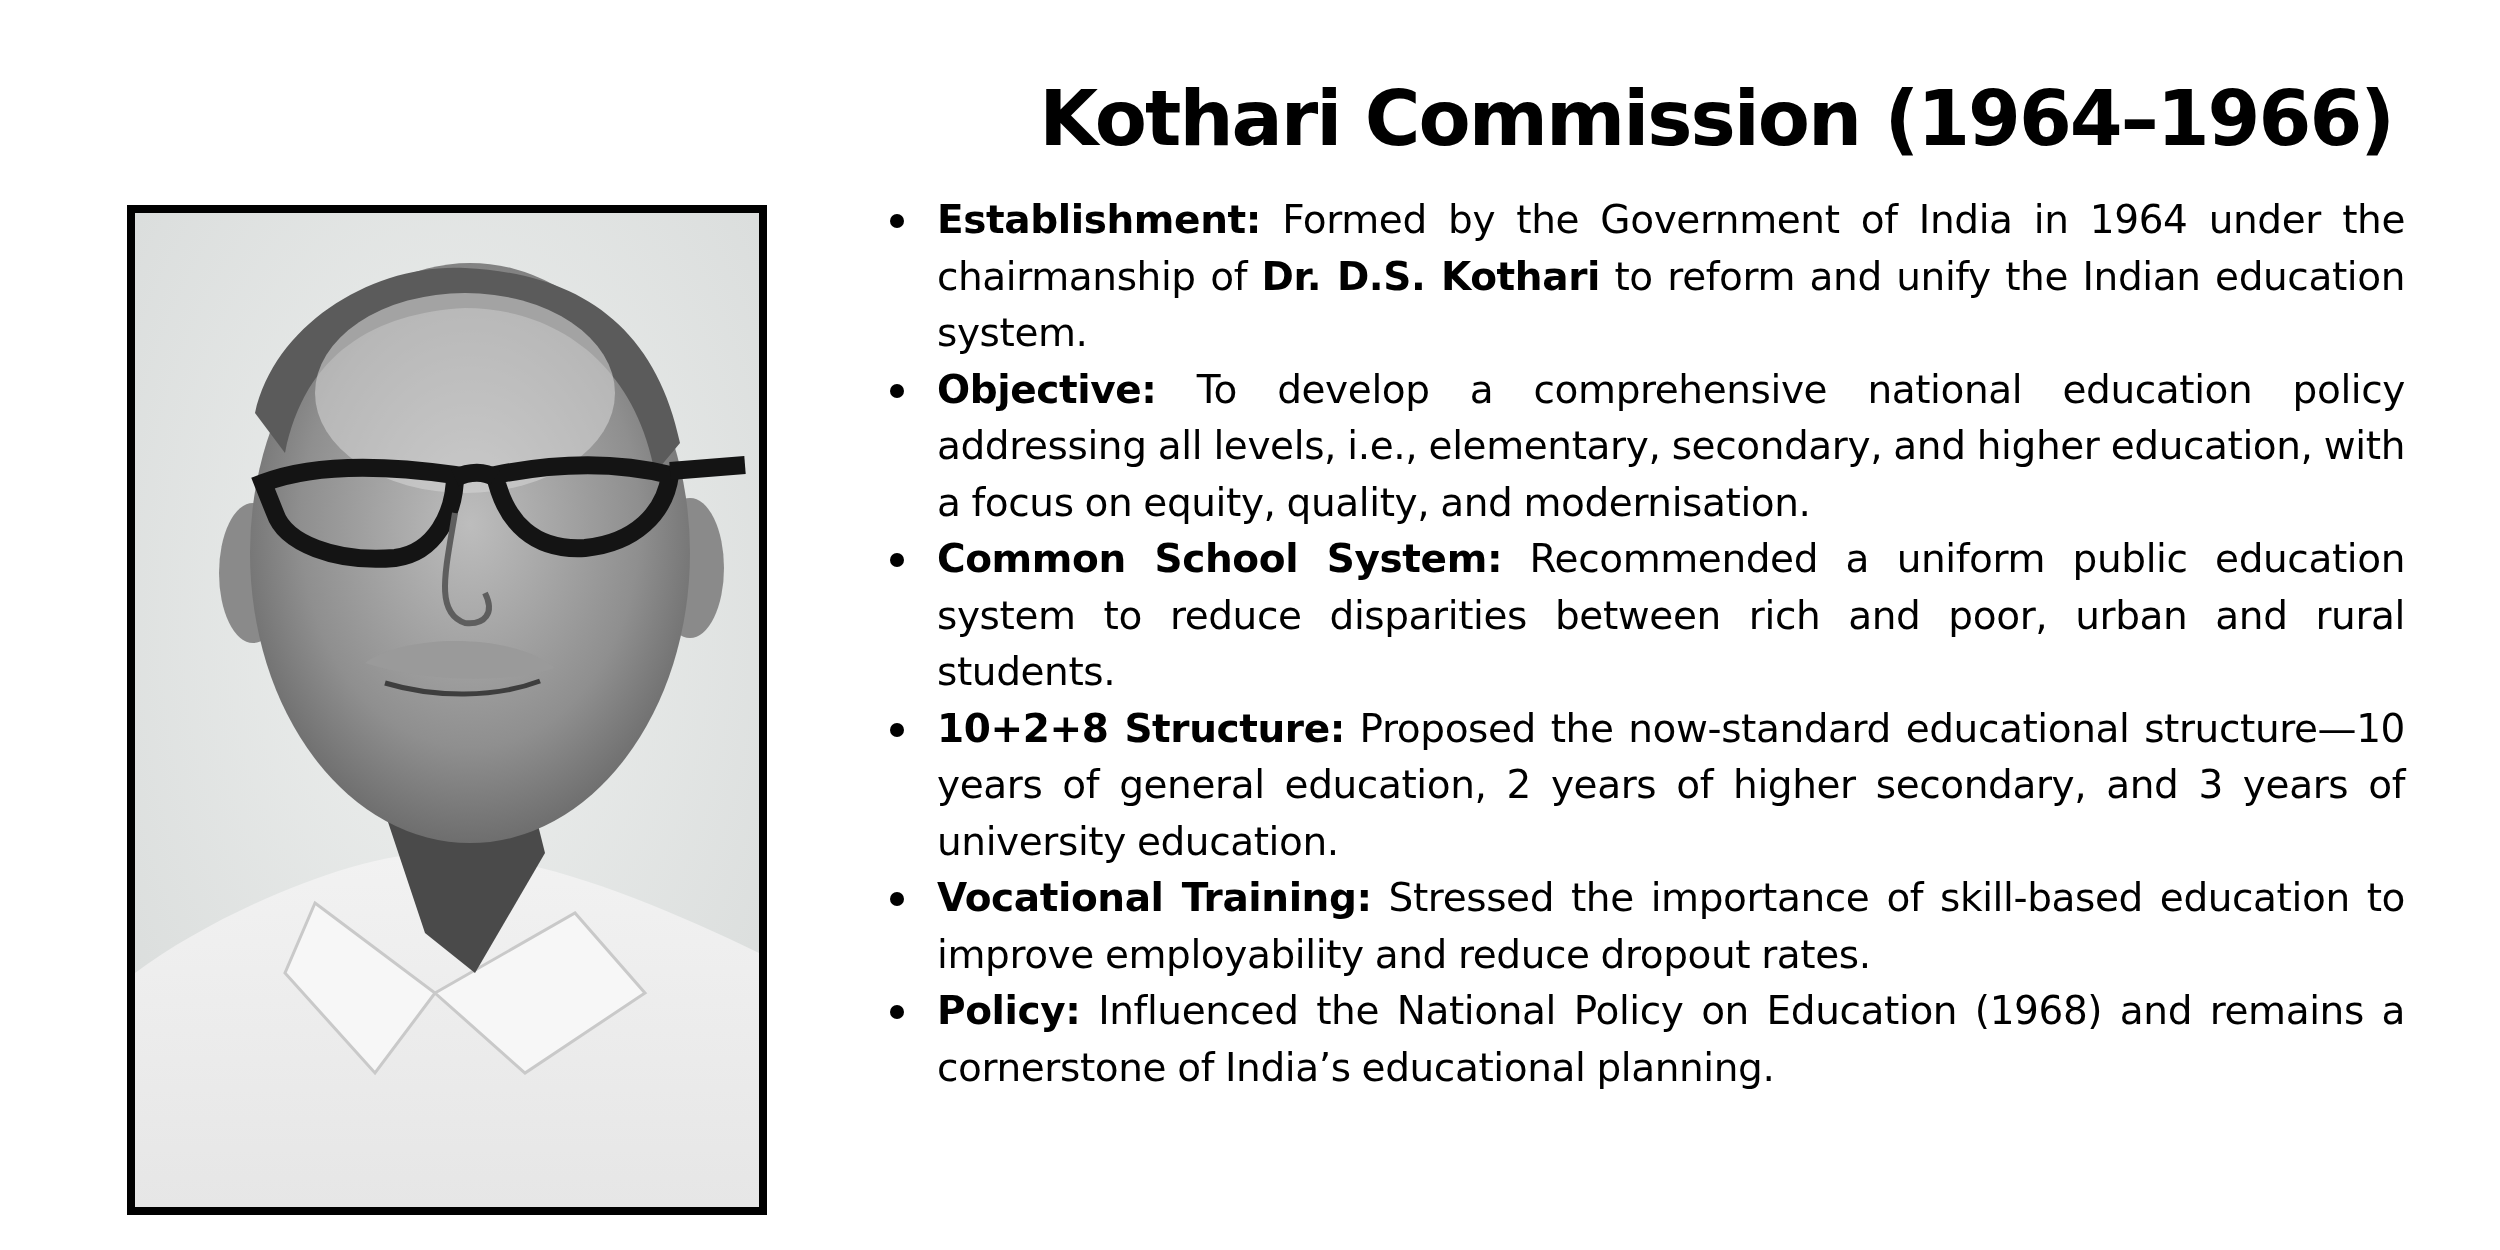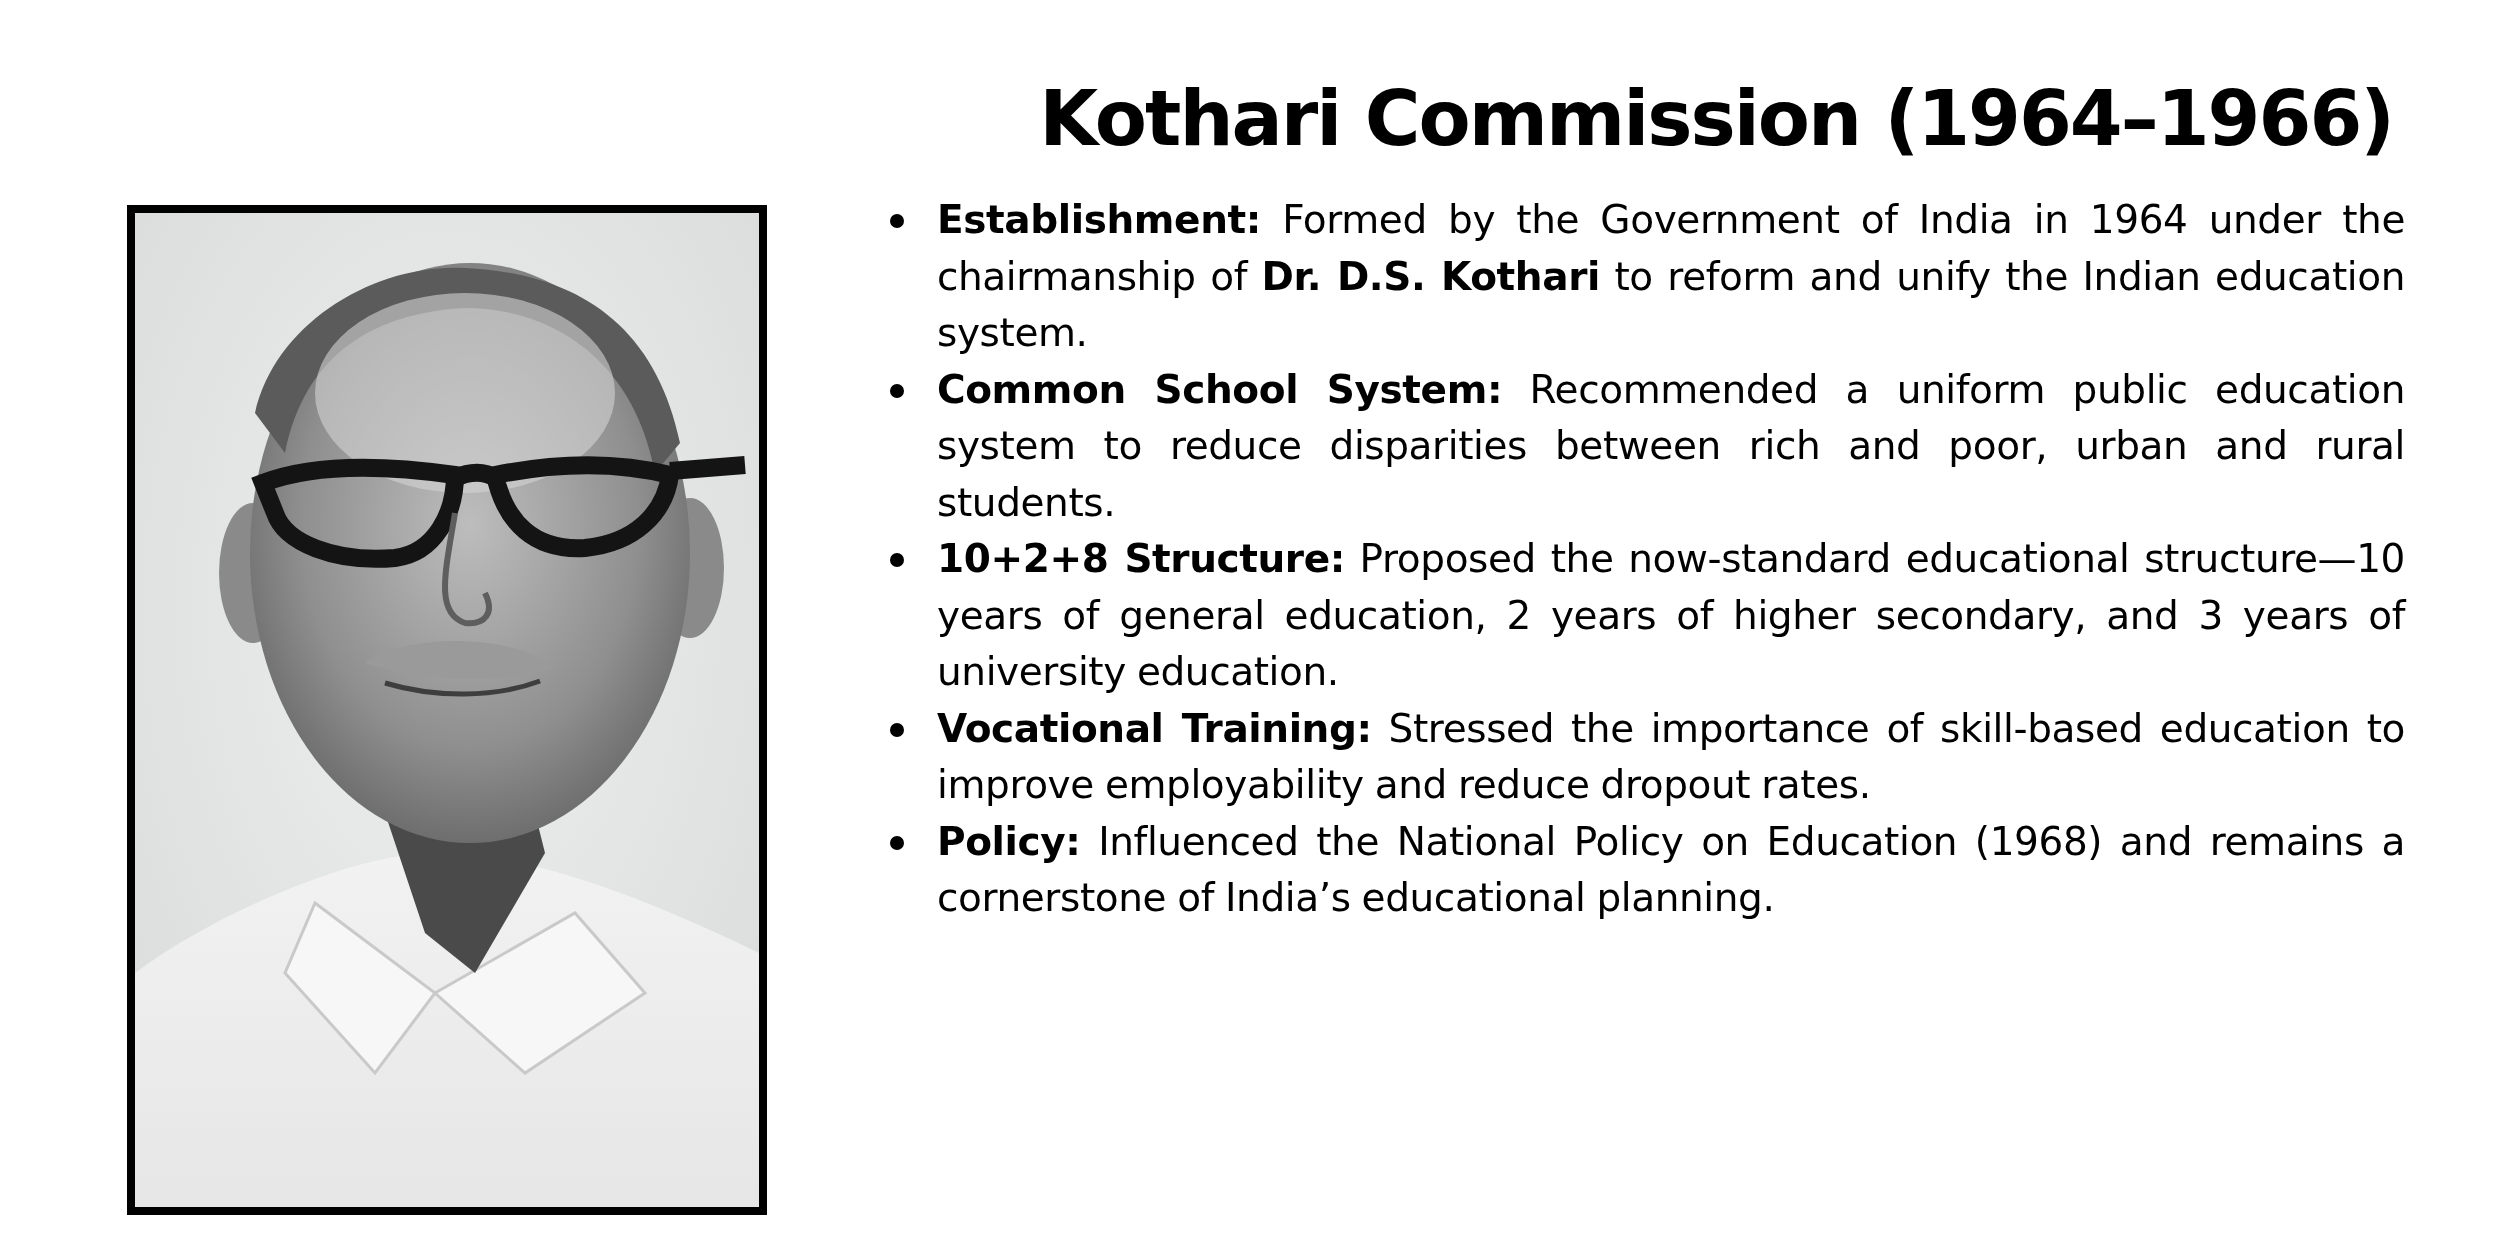--- a/index.html
+++ b/index.html
@@ -88,6 +88,9 @@
     <span class="dot"></span><span class="lbl">Establishment:</span><span> Formed by the Government of India in 1964 under the chairmanship of </span><span class="em">Dr. D.S. Kothari</span><span> to reform and unify the Indian education system.</span>
   </li>
   <li>
+    <span class="dot"></span><span class="lbl">Objective:</span><span> To develop a comprehensive national education policy addressing all levels, i.e., elementary, secondary, and higher education, with a focus on equity, quality, and modernisation.</span>
+  </li>
+  <li>
     <span class="dot"></span><span class="lbl">Common School System:</span><span> Recommended a uniform public education system to reduce disparities between rich and poor, urban and rural students.</span>
   </li>
   <li>

